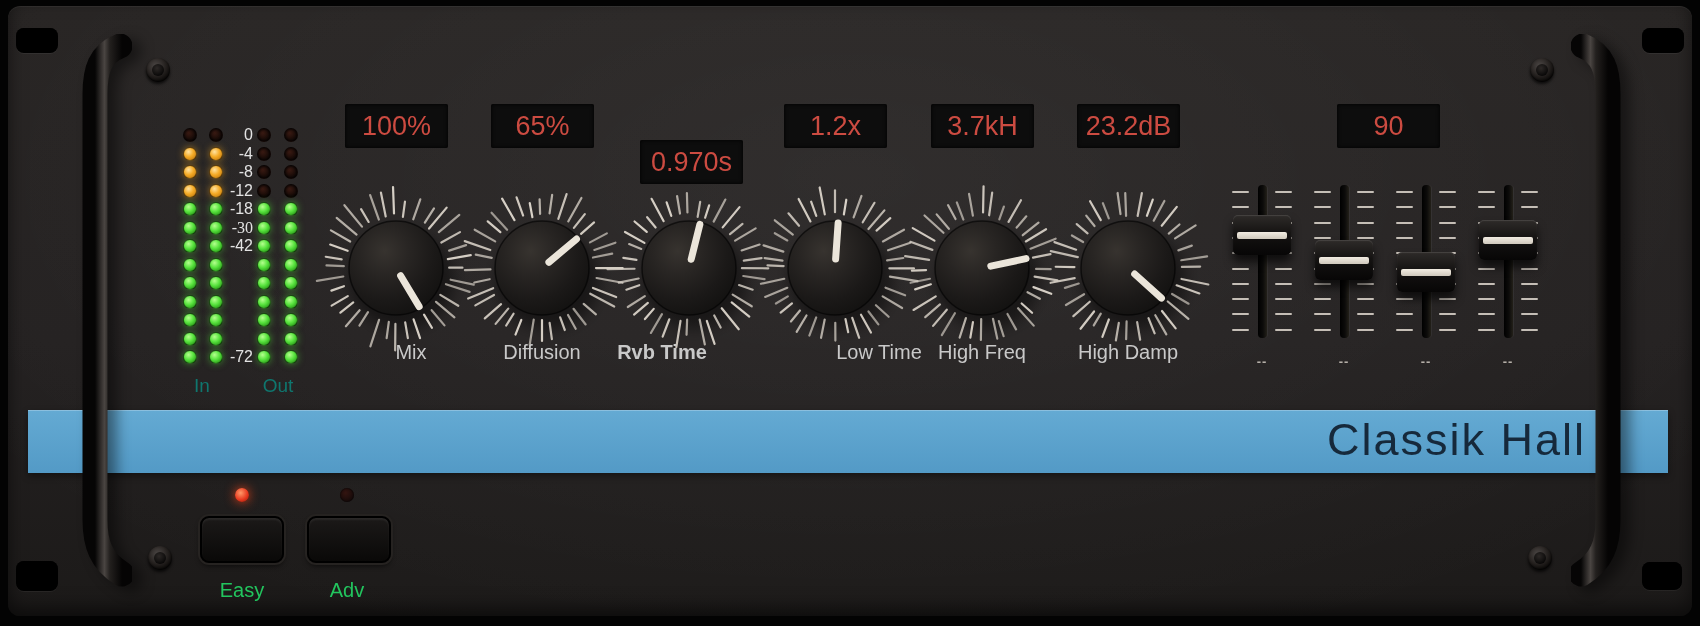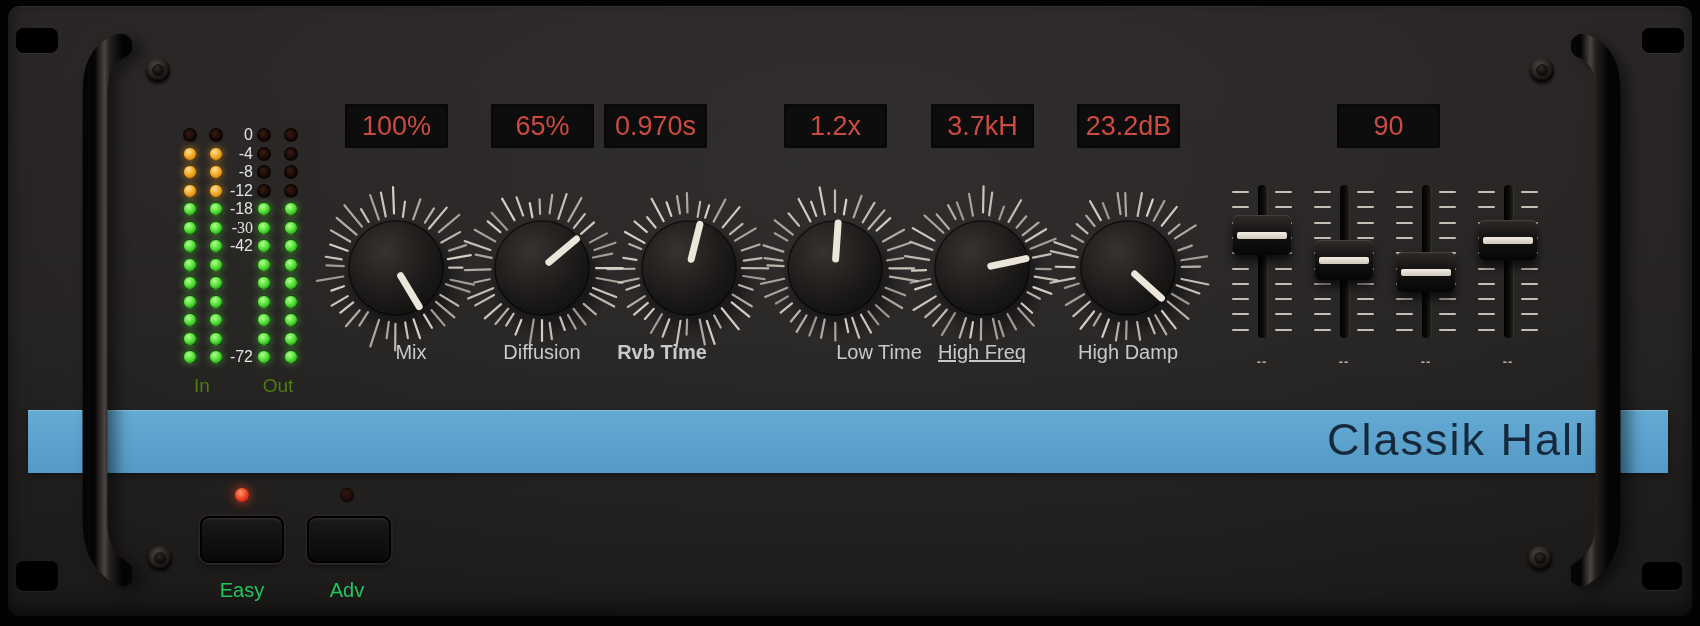--- a/index.html
+++ b/index.html
@@ -267,7 +267,7 @@
         </g>
       </svg>
       <div class="knob-label" style="left: 472px; width: 140px;">Diffusion</div>
-      <div class="display" style="left: 604px;">0.970s</div>
+      <div class="display" style="left: 640px; margin-top: 36px;">0.970s</div>
       <svg width="176" height="176" style="position: absolute; left: 601px; top: 180px; overflow: visible;">
         <defs>
           <radialGradient id="kg2" cx="0.38" cy="0.32" r="0.75">

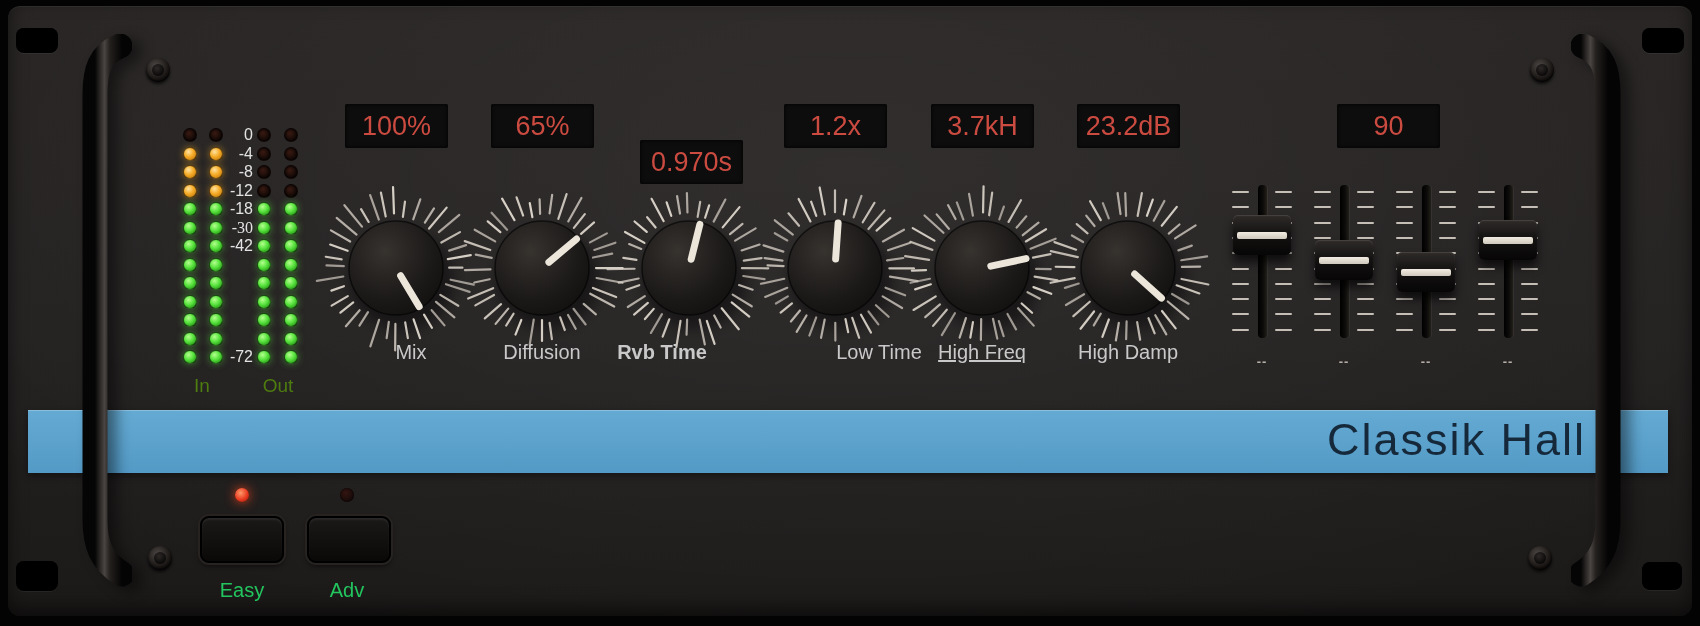--- a/index.html
+++ b/index.html
@@ -434,7 +434,7 @@
        <line x1="0" y1="-9" x2="0" y2="-45" transform="rotate(78)" stroke="#ebe5da" stroke-width="7" stroke-linecap="round"></line>
         </g>
       </svg>
-      <div class="knob-label" style="left: 912px; width: 140px; text-decoration: underline;">High Freq</div>
+      <div class="knob-label" style="left: 912px; width: 140px;">High Freq</div>
       <div class="display" style="left: 1077px;">23.2dB</div>
       <svg width="176" height="176" style="position: absolute; left: 1040px; top: 180px; overflow: visible;">
         <defs>

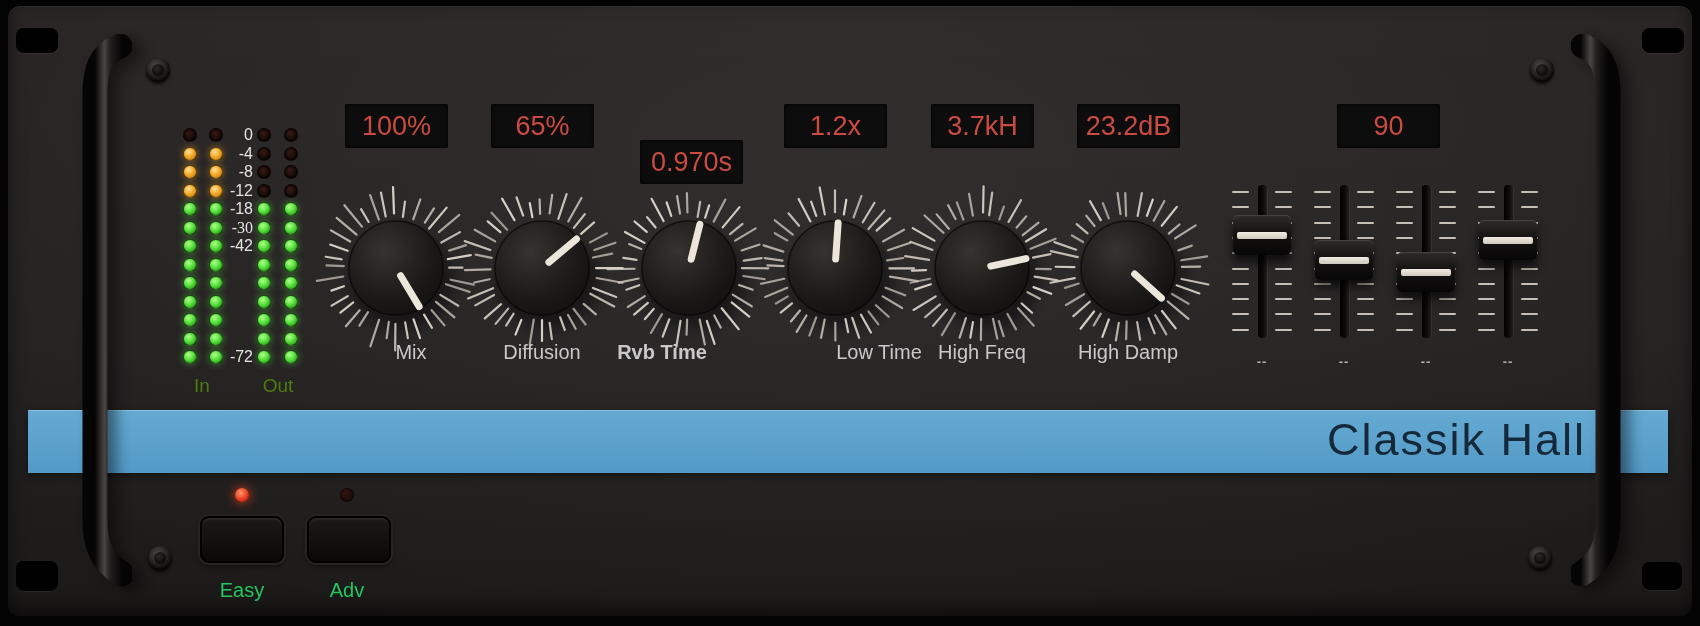--- a/index.html
+++ b/index.html
@@ -32,7 +32,7 @@
   .led-orange{background:radial-gradient(circle at 38% 32%,#ffe2a0 0%,#f5ab26 45%,#c27a10 90%);
            box-shadow:0 0 7px rgba(245,171,38,0.5);}
   .meter-scale-label{position:absolute;width:46px;text-align:right;font-size:16px;color:#e3e3e3;}
-  .meter-io-label{position:absolute;text-align:center;font-size:19px;color:#4d7c0f;}
+  .meter-io-label{position:absolute;text-align:center;font-size:19px;color:#0f766e;}
 
   
   .display{position:absolute;width:103px;height:44px;top:104px;background:#0d0d0d;border-radius:2px;

